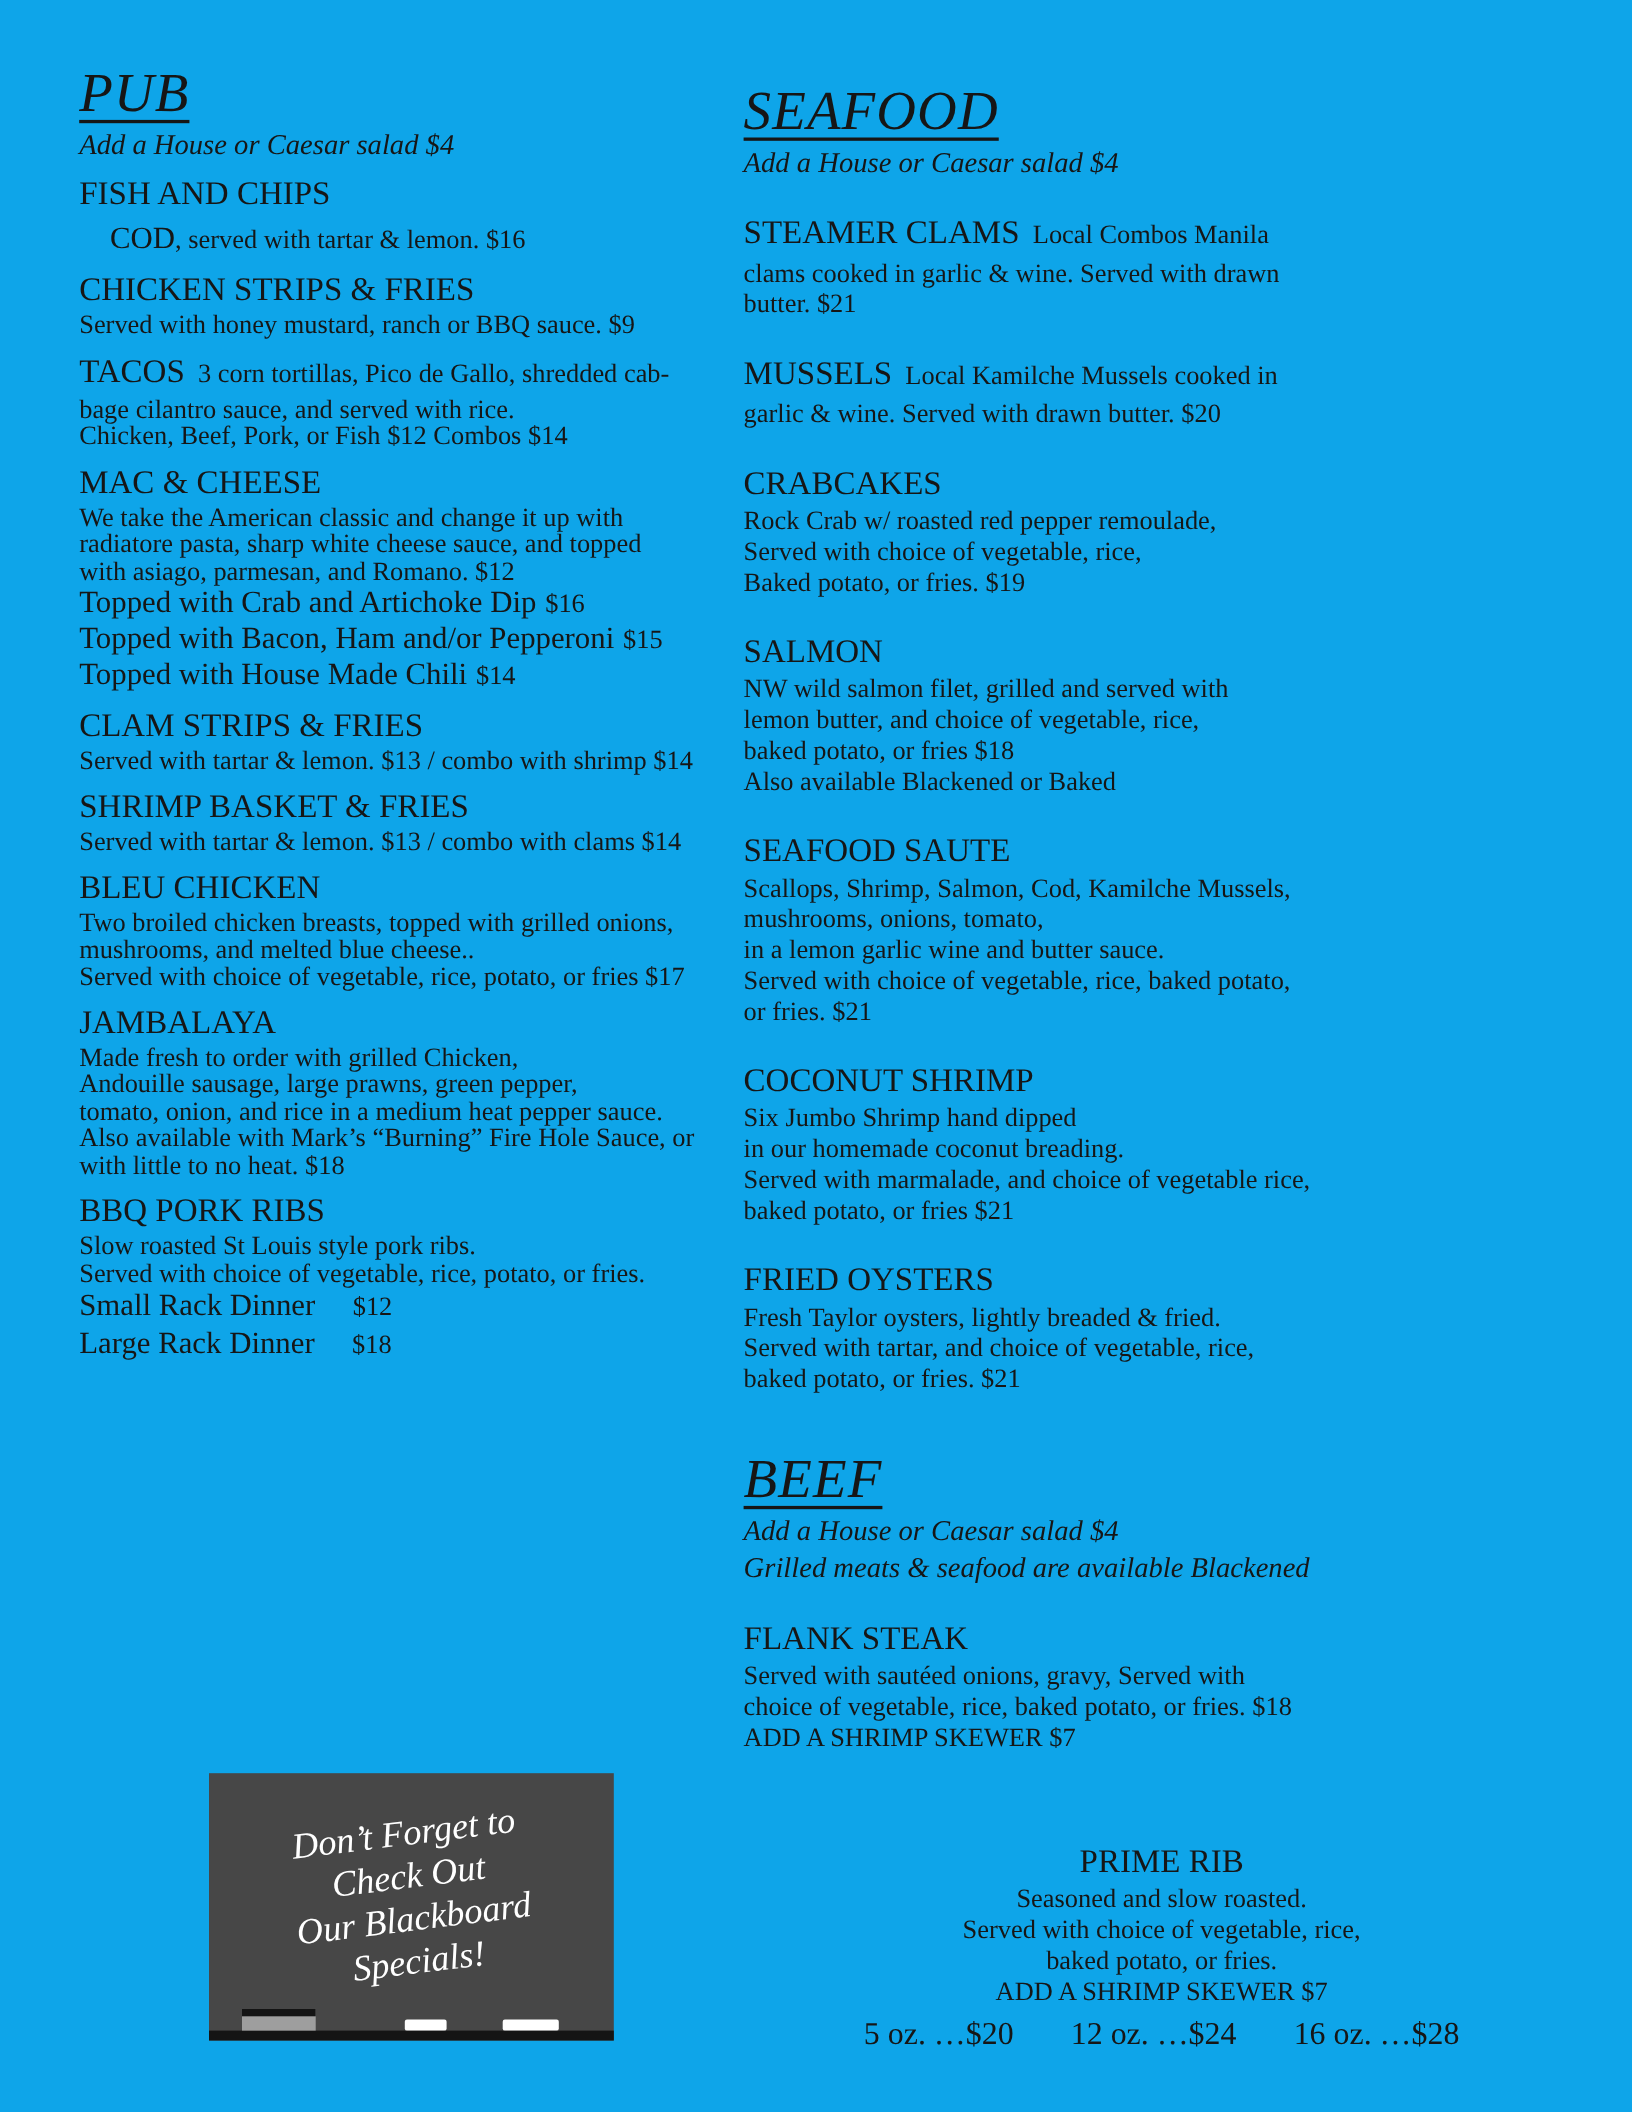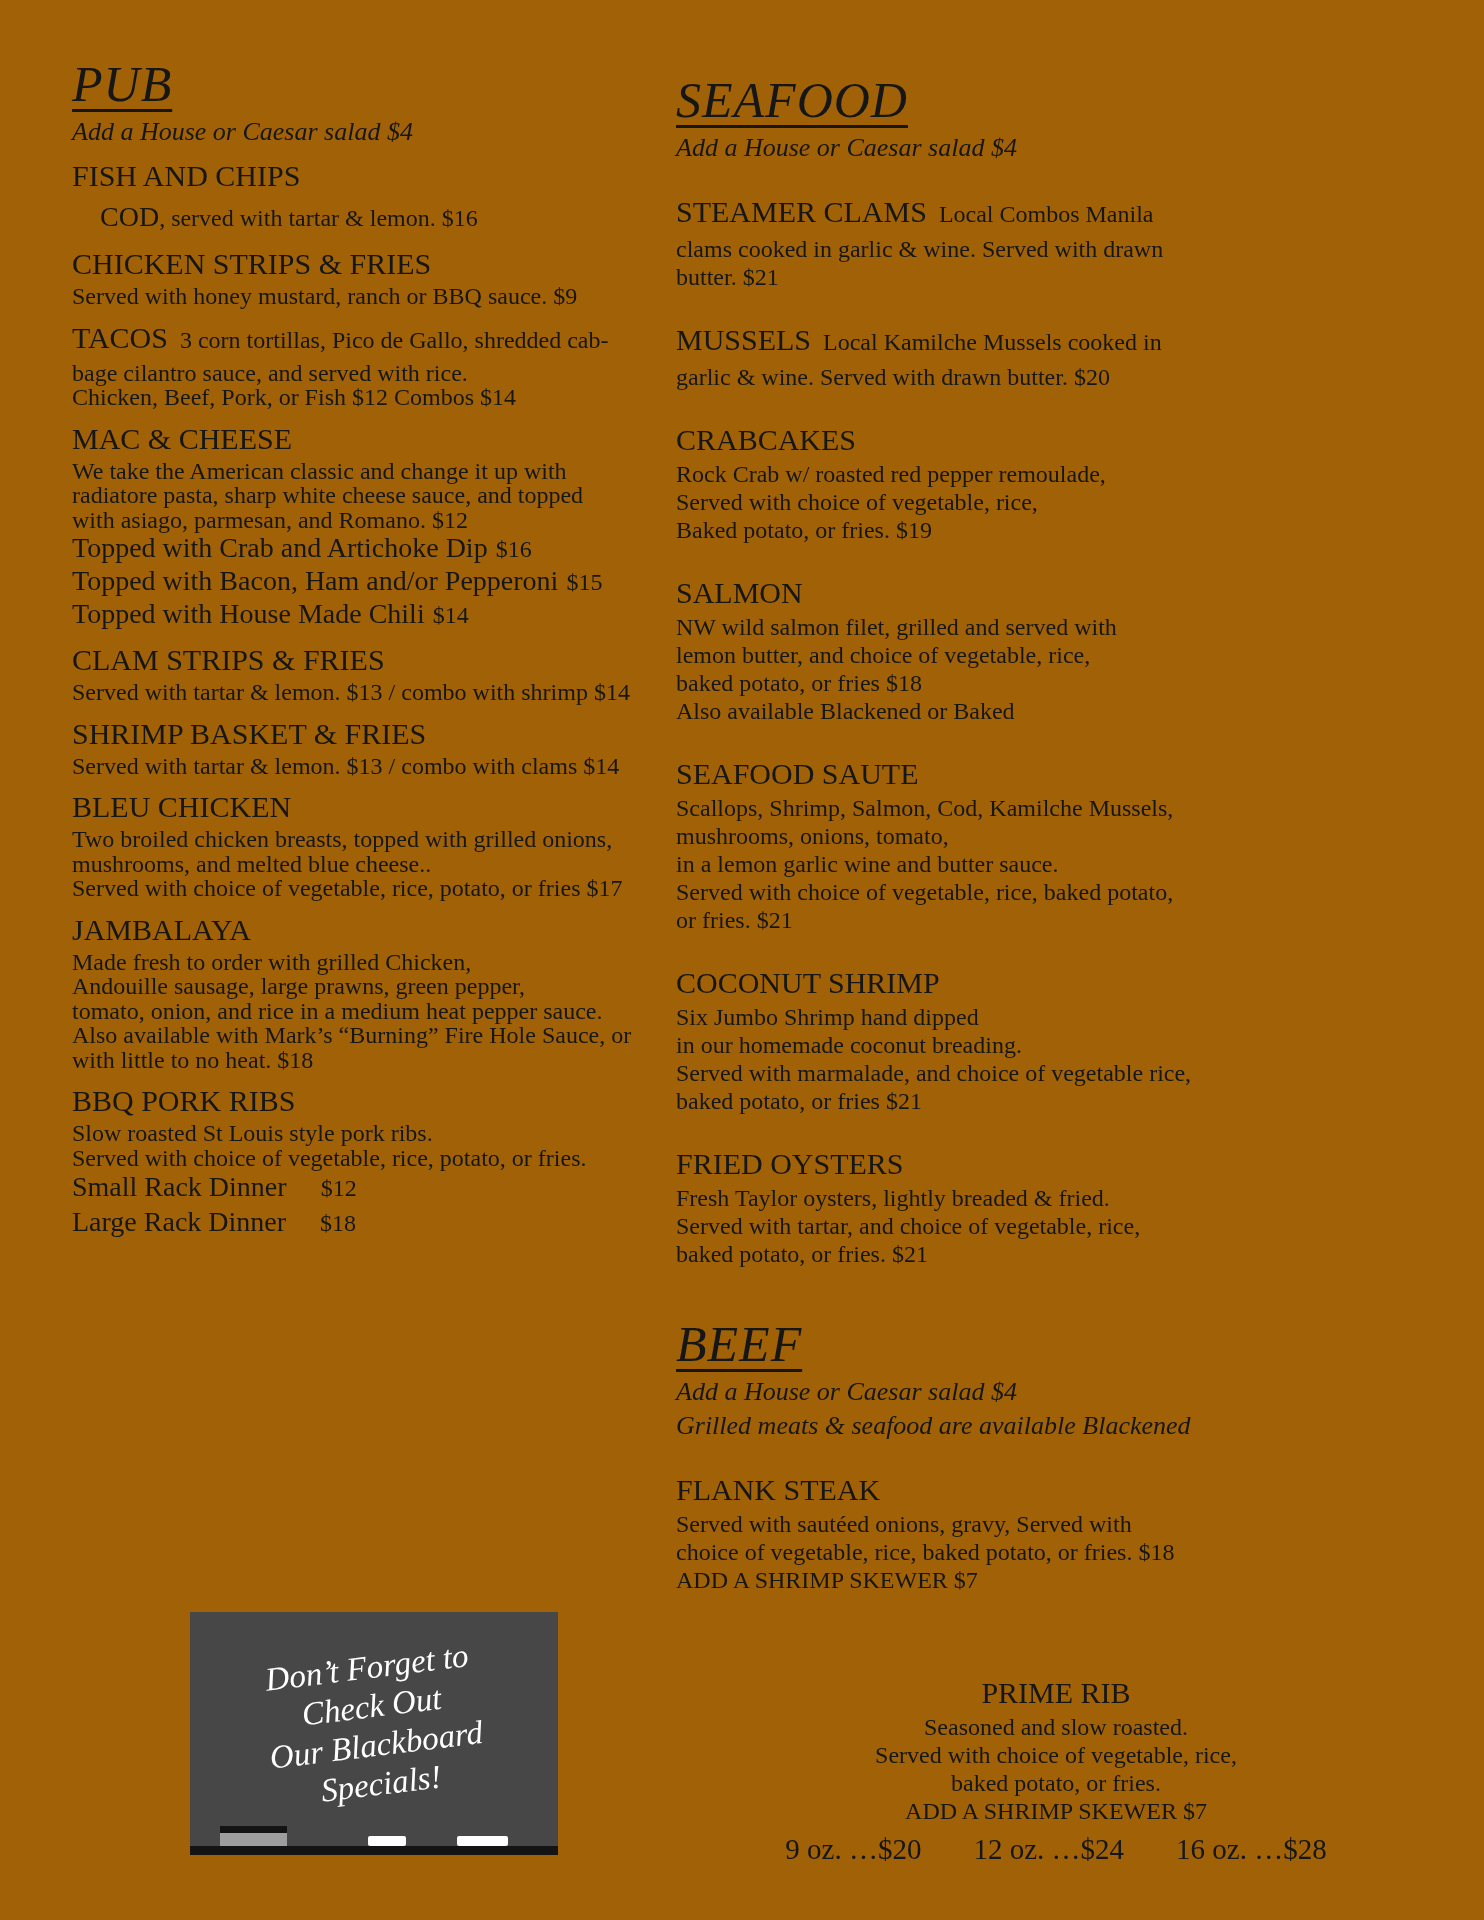--- a/index.html
+++ b/index.html
@@ -5,7 +5,7 @@
   html,body { margin:0; padding:0; background:#ffffff; }
   .page {
     position:relative; width:1484px; height:1920px; overflow:hidden;
-    background:#a16207; color:#161616;
+    background:#0ea5e9; color:#161616;
     font-family:"Liberation Serif","DejaVu Serif",serif;
   }
   .col { position:absolute; }

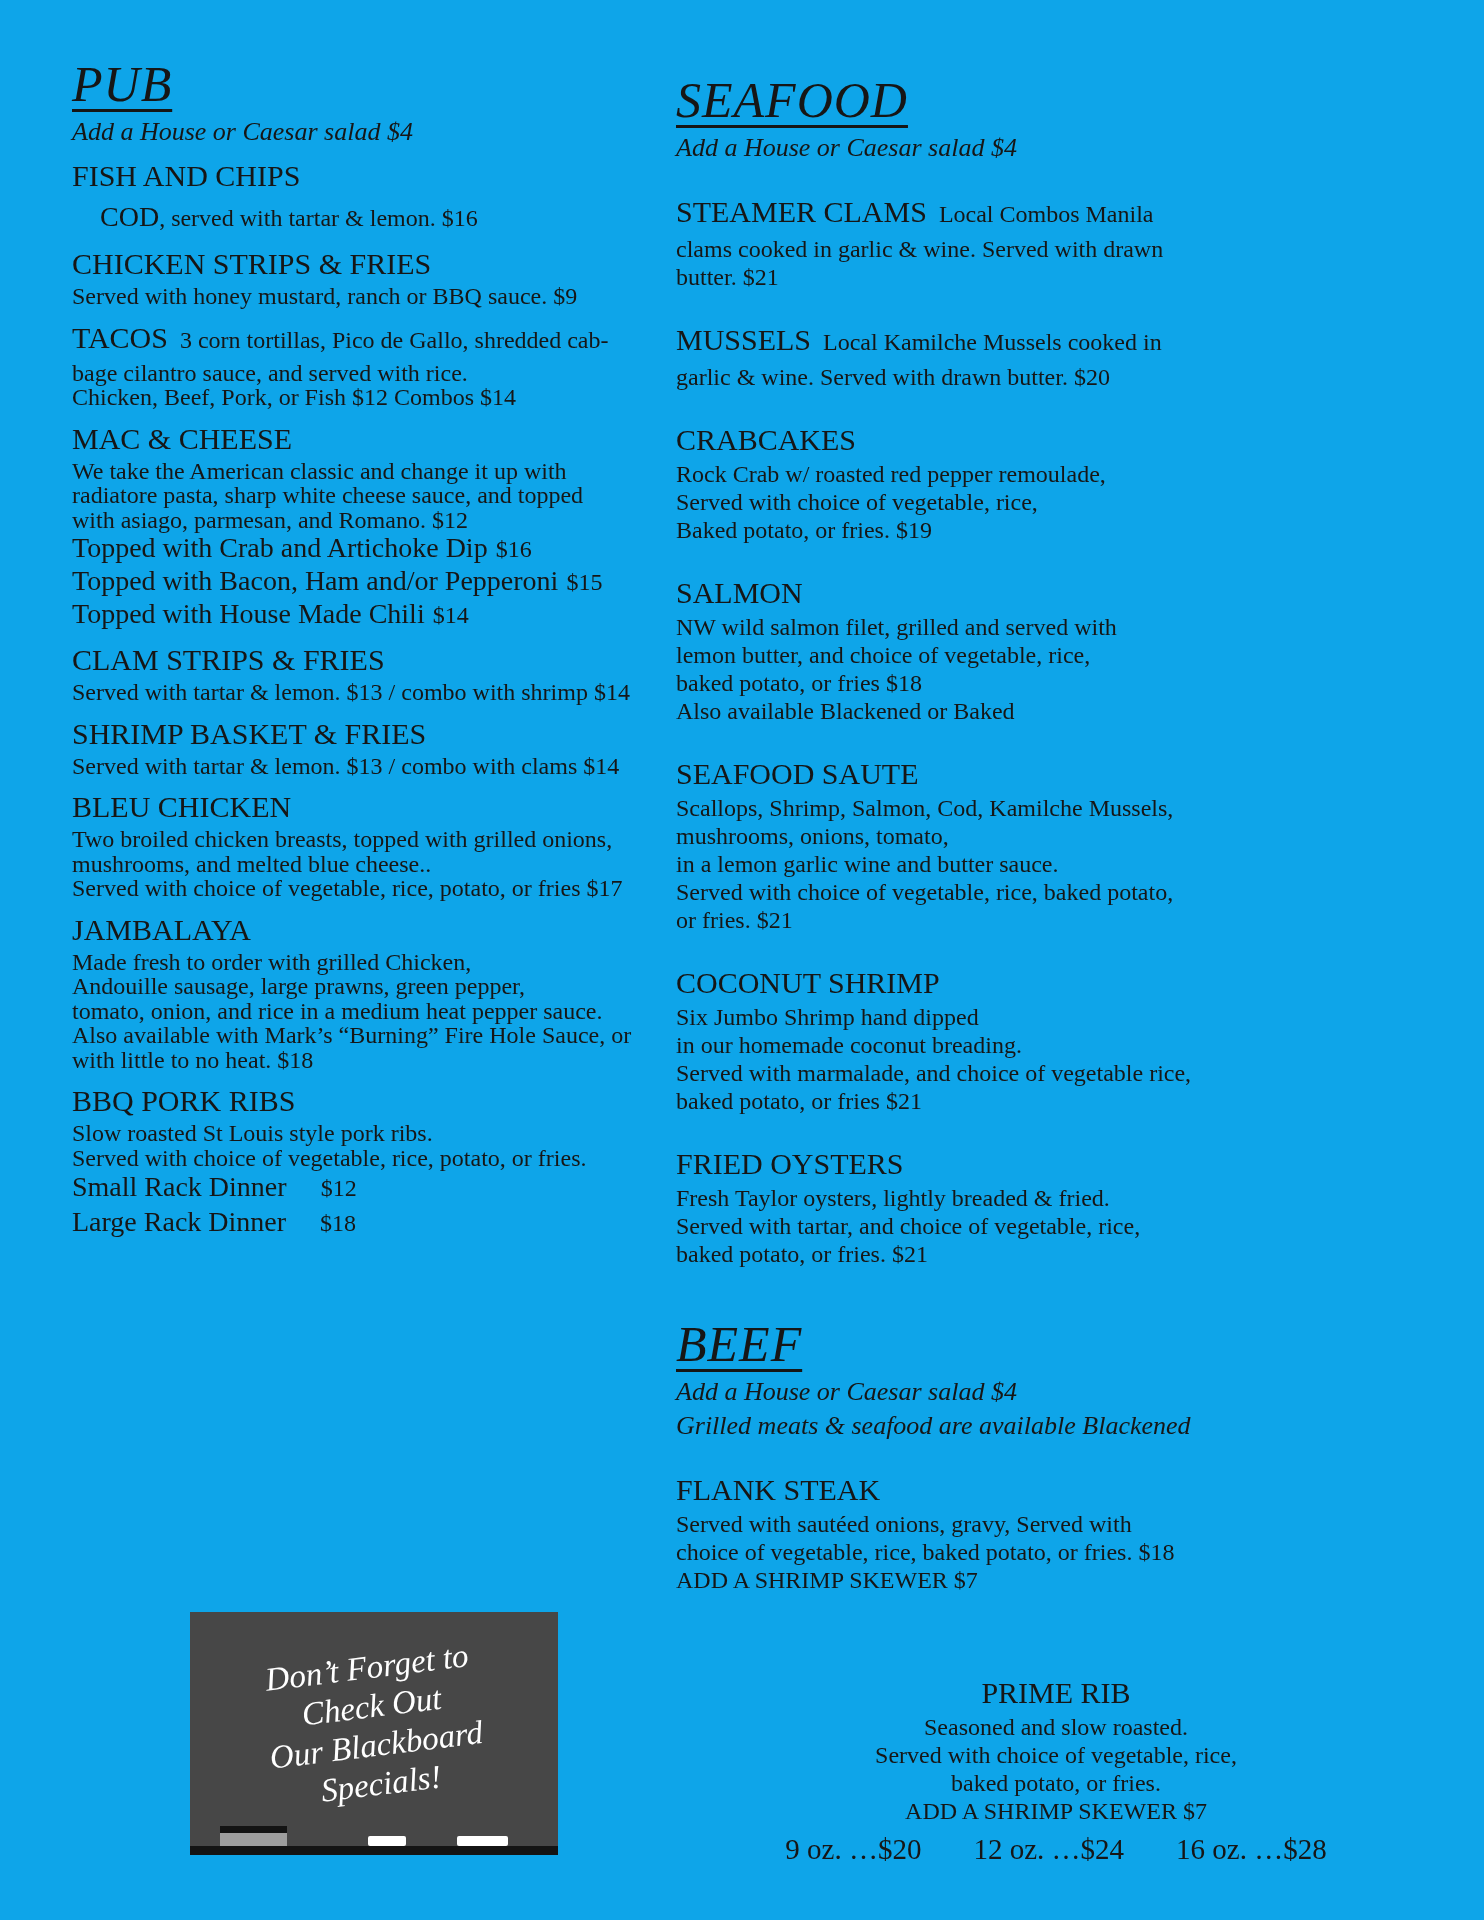--- a/index.html
+++ b/index.html
@@ -192,7 +192,7 @@
             <div class="line body">Served with choice of vegetable, rice,</div>
             <div class="line body">baked potato, or fries.</div>
             <div class="line body">ADD A SHRIMP SKEWER $7</div>
-            <div class="line sizes"><span class="size-seg">9 oz. …$20</span><span class="size-seg">12 oz. …$24</span><span class="size-seg">16 oz. …$28</span></div>
+            <div class="line sizes"><span class="size-seg">5 oz. …$20</span><span class="size-seg">12 oz. …$24</span><span class="size-seg">16 oz. …$28</span></div>
           </div>
         </div>
     </div>

